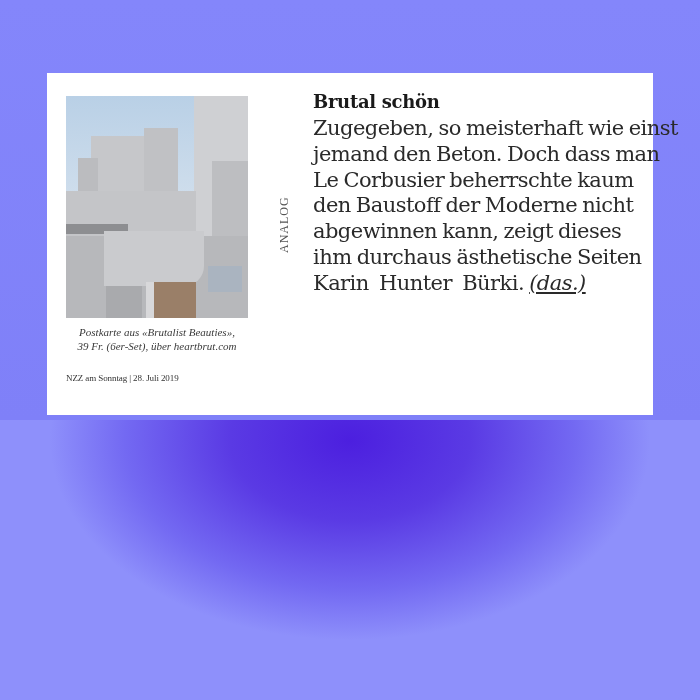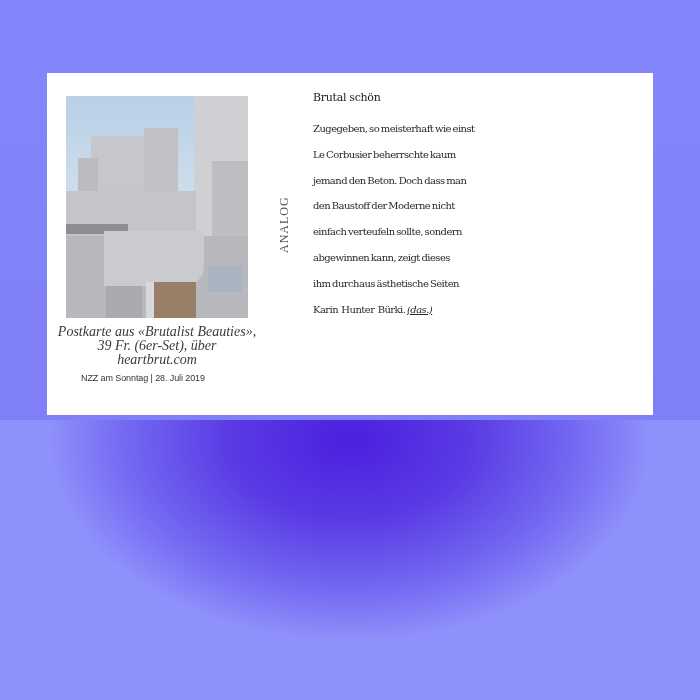--- a/index.html
+++ b/index.html
@@ -43,7 +43,7 @@
     }
     .title {
       position: absolute; left: 266px; top: 18px;
-      font-family: "DejaVu Serif", serif; font-weight: normal; font-size: 11px; color: #1a1a1a;
+      font-family: "DejaVu Serif", serif; font-weight: bold; font-size: 18px; color: #1a1a1a;
       letter-spacing: -0.3px;
     }
     .body {

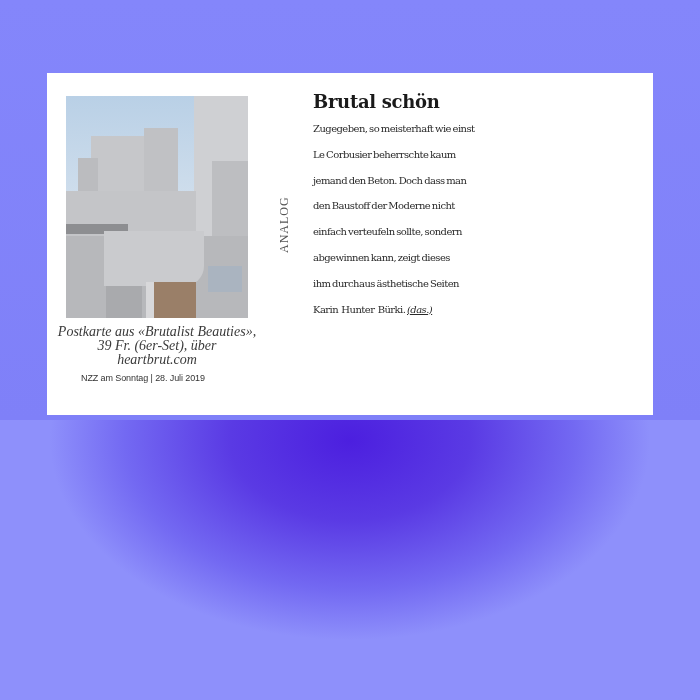--- a/index.html
+++ b/index.html
@@ -48,7 +48,7 @@
     }
     .body {
       position: absolute; left: 266px; top: 43px; width: 340px;
-      font-family: "DejaVu Serif", serif; font-size: 10px; line-height: 25.8px; color: #2a2a2a;
+      font-family: "DejaVu Serif", serif; font-size: 21px; line-height: 25.8px; color: #2a2a2a;
       letter-spacing: -0.55px; word-spacing: -1px;
     }
     .body div { white-space: nowrap; }

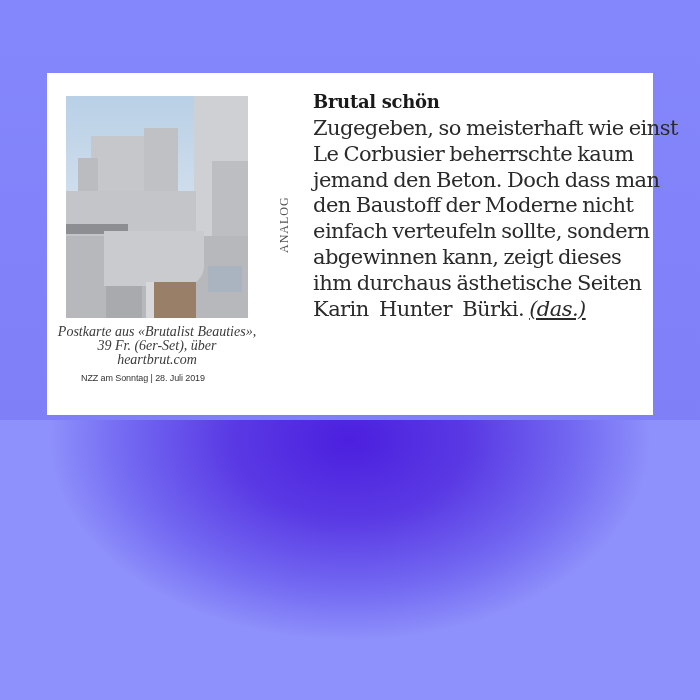--- a/index.html
+++ b/index.html
@@ -91,8 +91,8 @@
 
   <div class="body">
     <div>Zugegeben, so meisterhaft wie einst</div>
+    <div>jemand den Beton. Doch dass man</div>
     <div>Le Corbusier beherrschte kaum</div>
-    <div>jemand den Beton. Doch dass man</div>
     <div>den Baustoff der Moderne nicht</div>
     <div>einfach verteufeln sollte, sondern</div>
     <div>abgewinnen kann, zeigt dieses</div>

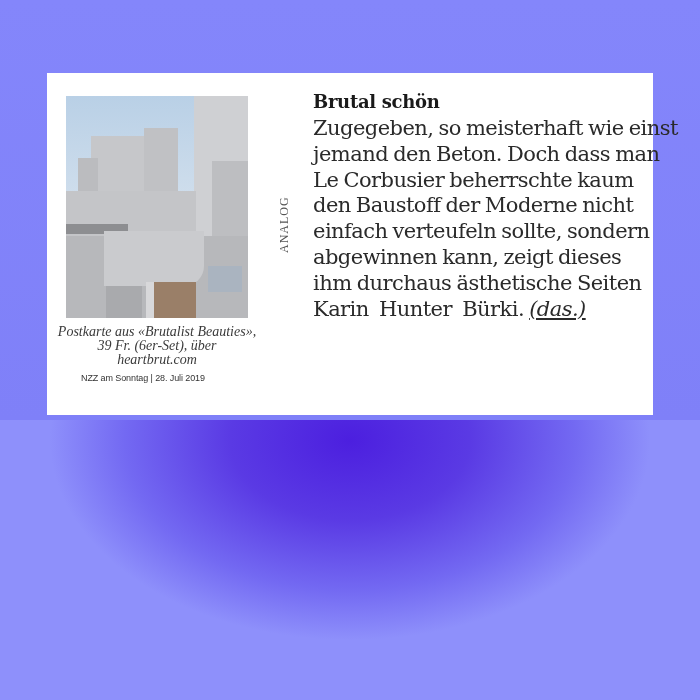--- a/index.html
+++ b/index.html
@@ -94,7 +94,6 @@
     <div>jemand den Beton. Doch dass man</div>
     <div>Le Corbusier beherrschte kaum</div>
     <div>den Baustoff der Moderne nicht</div>
-    <div>einfach verteufeln sollte, sondern</div>
     <div>abgewinnen kann, zeigt dieses</div>
     <div>ihm durchaus ästhetische Seiten</div>
     <div style="white-space:pre;"><span>Karin  Hunter  Bürki.</span> <em>(das.)</em></div>

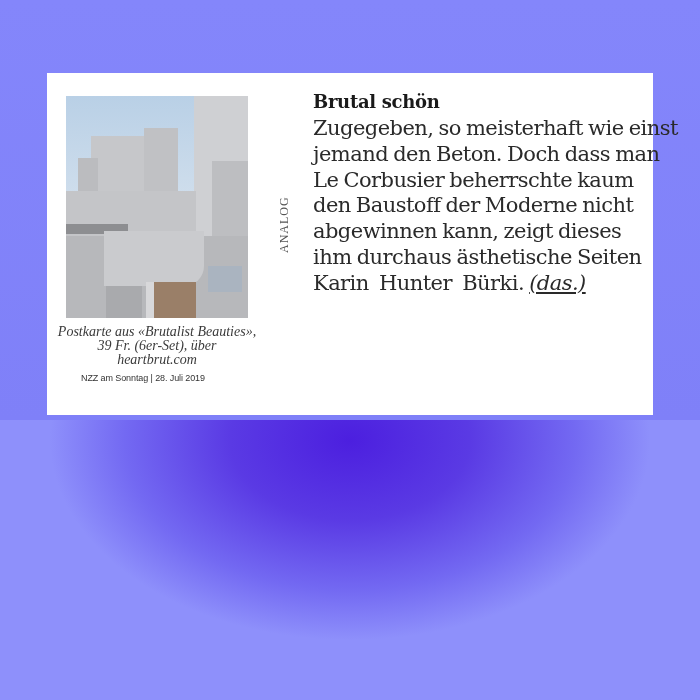--- a/index.html
+++ b/index.html
@@ -24,7 +24,7 @@
     .photo .blk { position: absolute; }
     .caption {
       position: absolute; left: 10px; top: 252px; width: 200px;
-      text-align: center; font-style: italic; font-size: 14px; line-height: 14px;
+      text-align: center; font-style: italic; font-size: 11px; line-height: 14px;
       color: #3a3a3a; font-family: "Liberation Serif", serif;
     }
     .source {

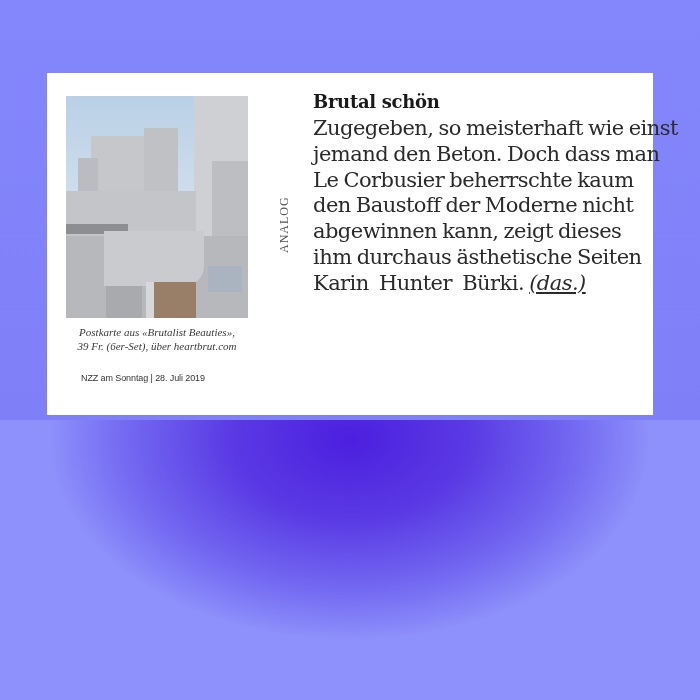--- a/index.html
+++ b/index.html
@@ -29,9 +29,8 @@
     }
     .source {
       position: absolute; left: 19px; top: 300px;
-      font-family: Liberation Sans, sans-serif; font-size: 9px; color: #333;
+      font-family: Liberation Serif, serif; font-size: 9px; color: #333;
       letter-spacing: -0.1px;
-      margin-left: 15px;
     }
     .kicker {
       position: absolute; left: 236px; top: 150px; width: 0; height: 0;

